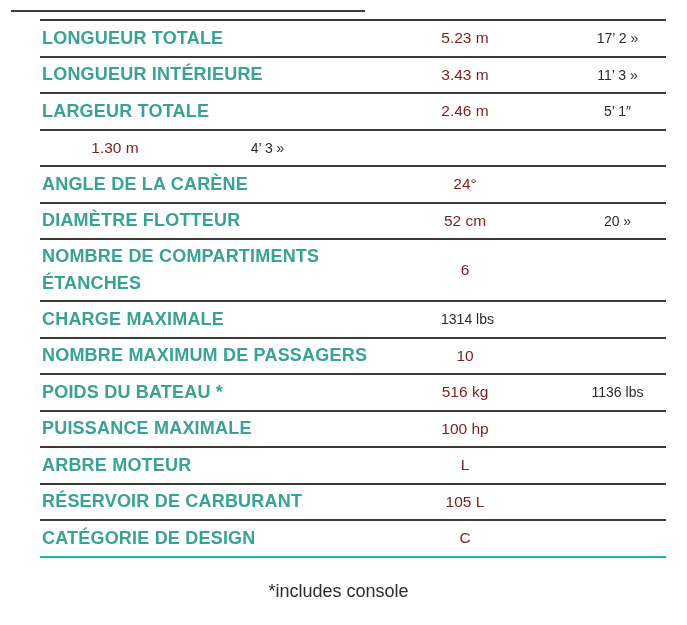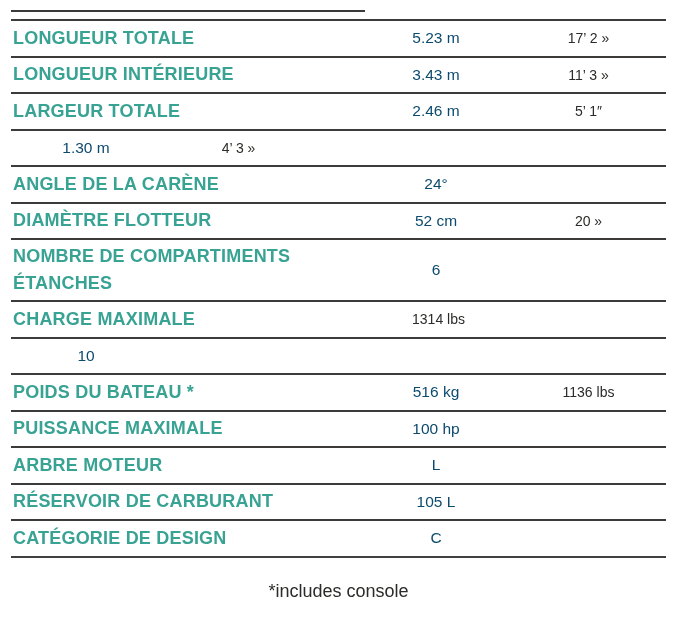--- a/index.html
+++ b/index.html
@@ -21,7 +21,8 @@
     margin-bottom: 7px;
   }
   .rows {
-    border-bottom: 2px solid #404040;
+    border-bottom: 2px solid #14b8a6;
+    margin-left: 29px;
   }
   .row {
     display: flex;

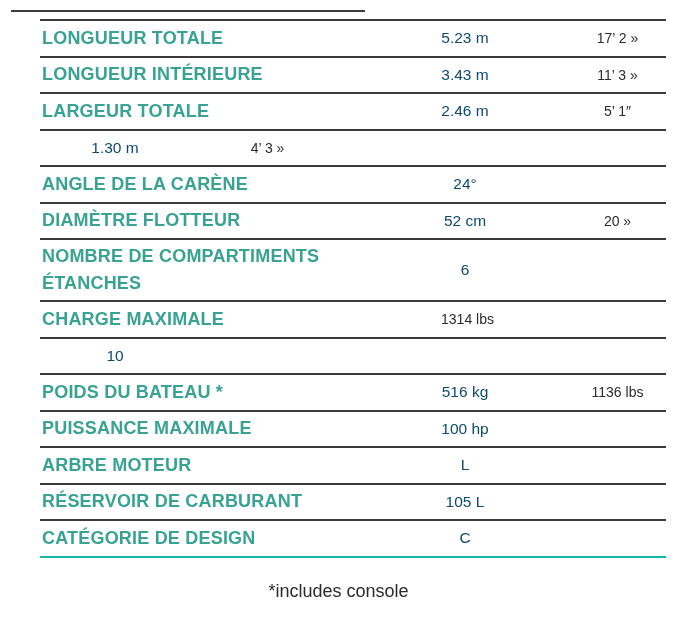--- a/index.html
+++ b/index.html
@@ -43,7 +43,7 @@
   .metric {
     flex: 0 0 150px;
     text-align: center;
-    color: #0c4a6e;
+    color: #7f1d1d;
     font-size: 15.5px;
   }
   .imperial {

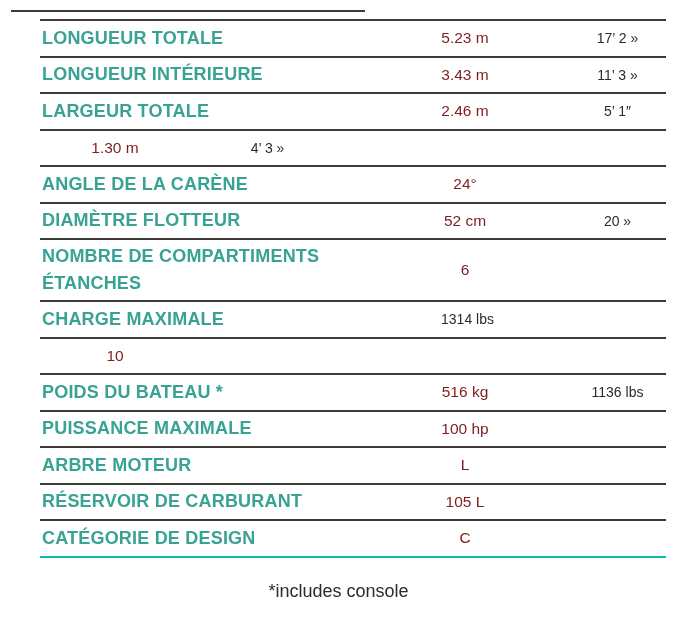--- a/index.html
+++ b/index.html
@@ -115,6 +115,7 @@
       </div>
 
       <div class="row">
+        <div class="label">NOMBRE MAXIMUM DE PASSAGERS</div>
         <div class="metric">10</div>
         <div class="imperial"></div>
       </div>

